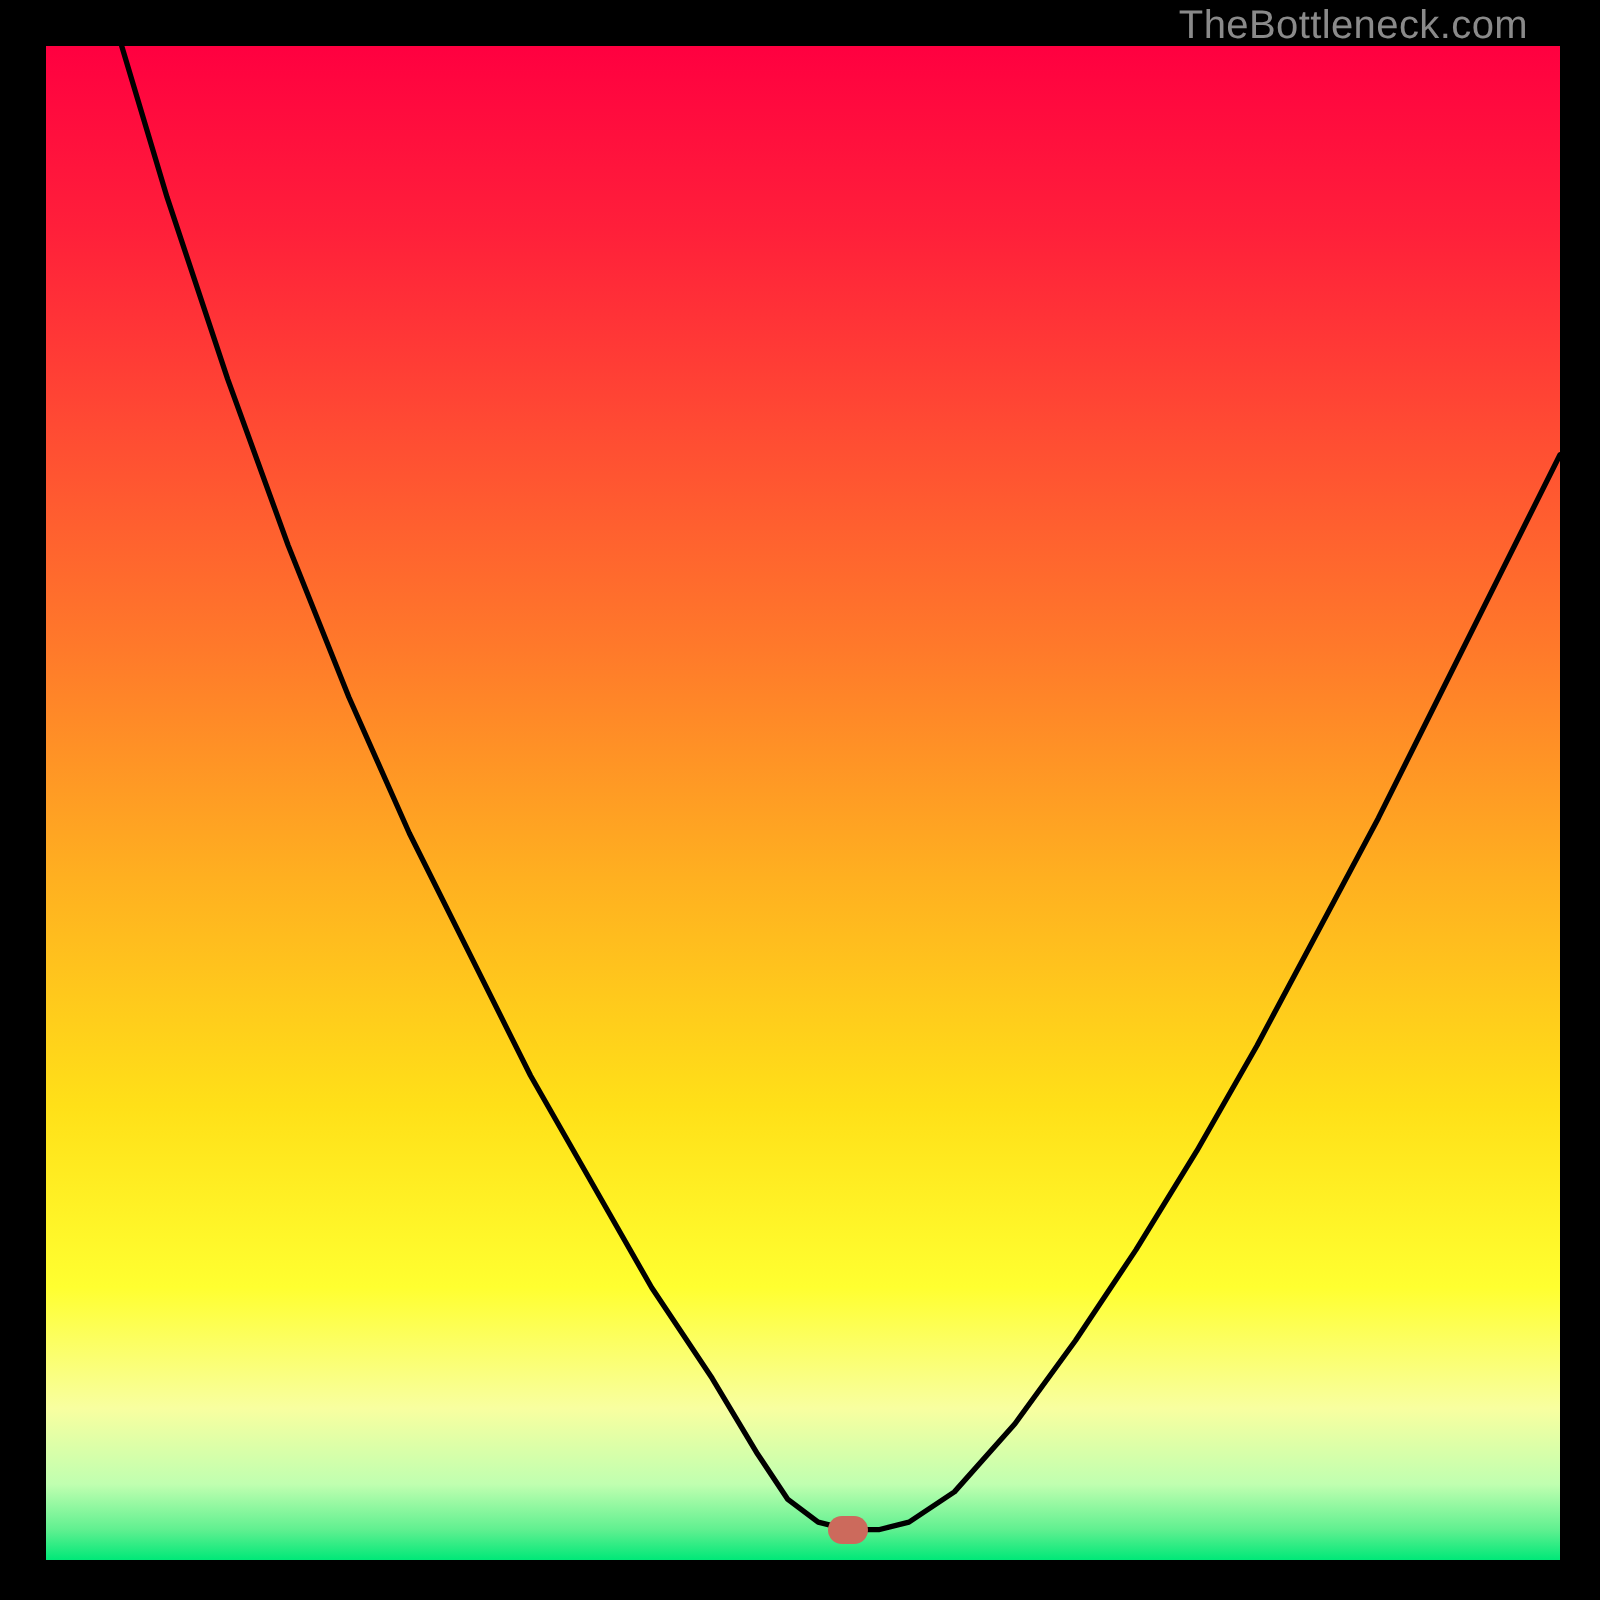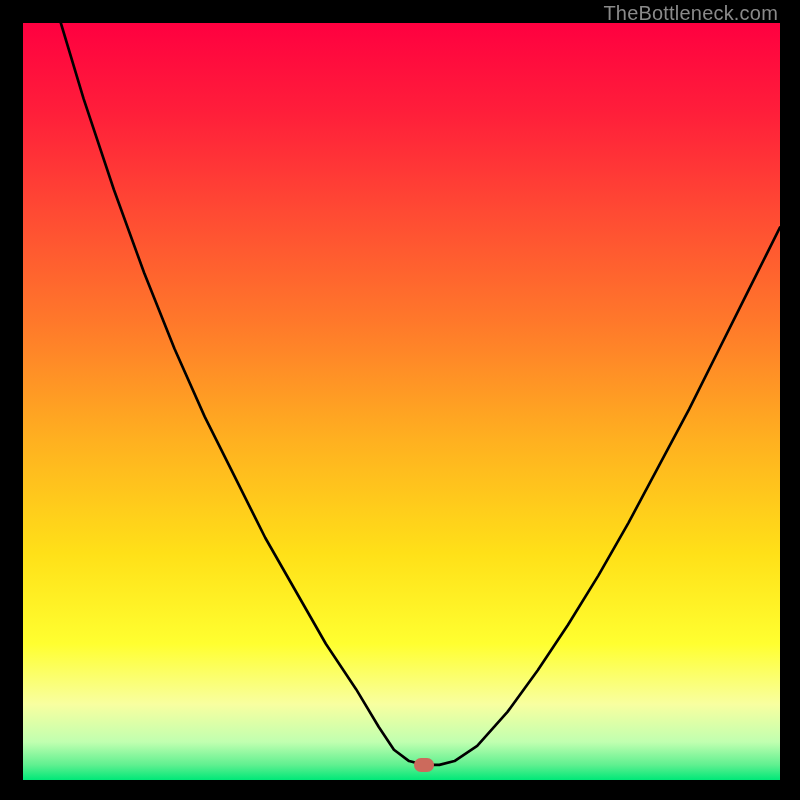--- a/index.html
+++ b/index.html
@@ -41,7 +41,7 @@
   .watermark {
     position: absolute;
     top: 2px;
-    right: 22px;
+    right: 36px;
     color: #8a8a8a;
     font-family: Arial, Helvetica, sans-serif;
     font-size: 20px;

